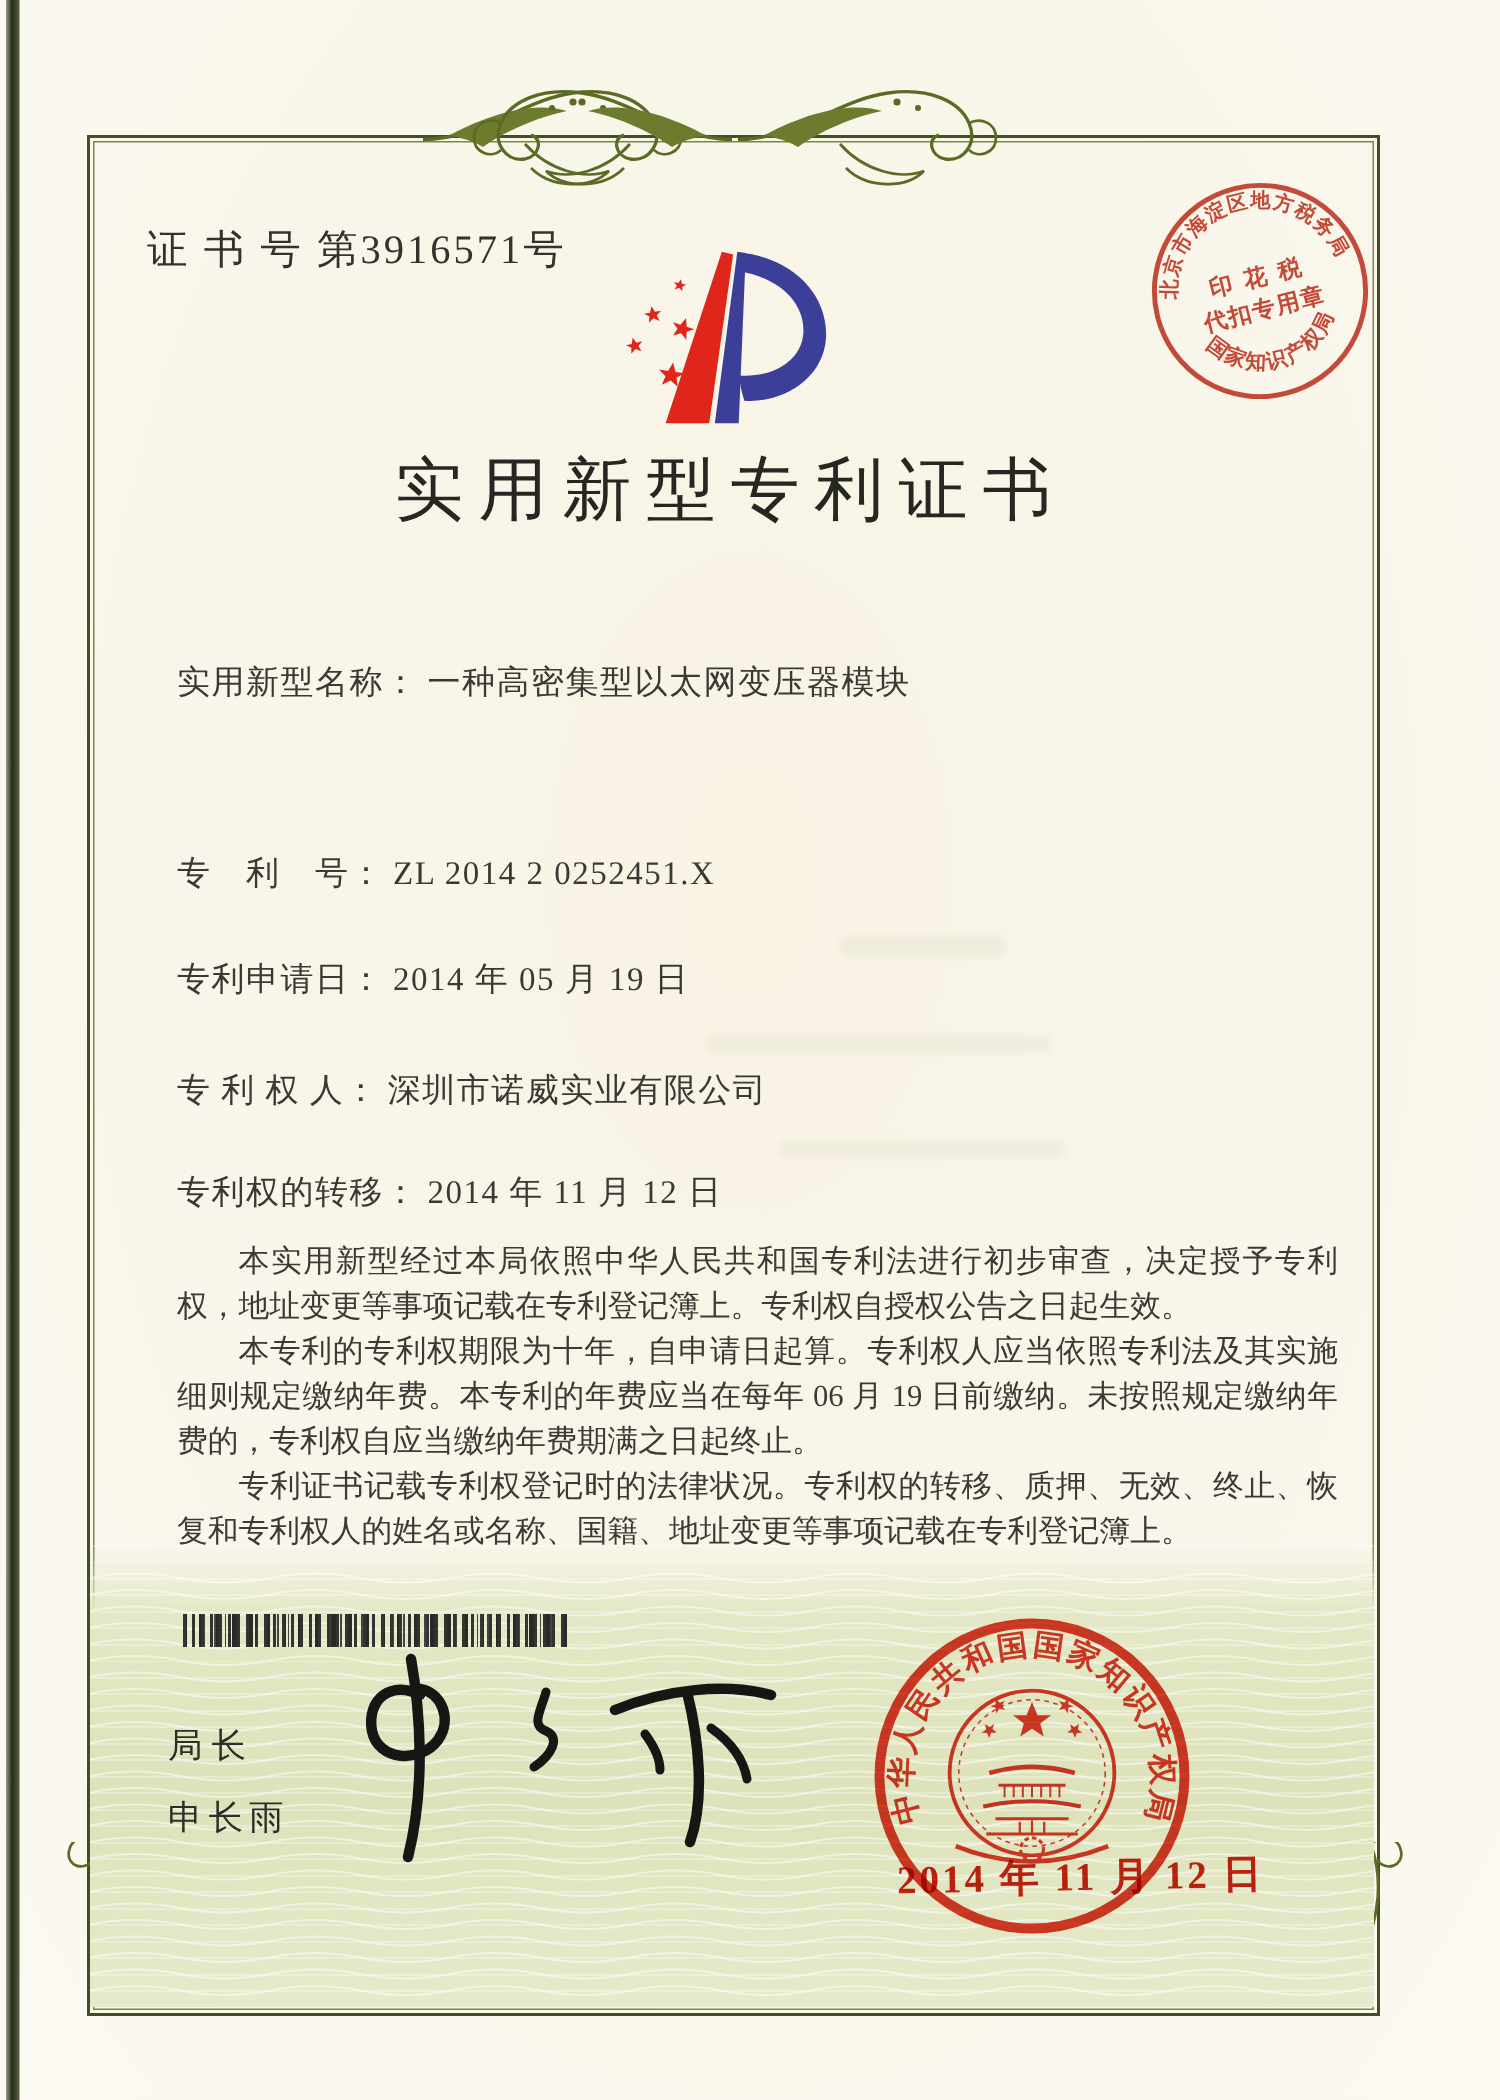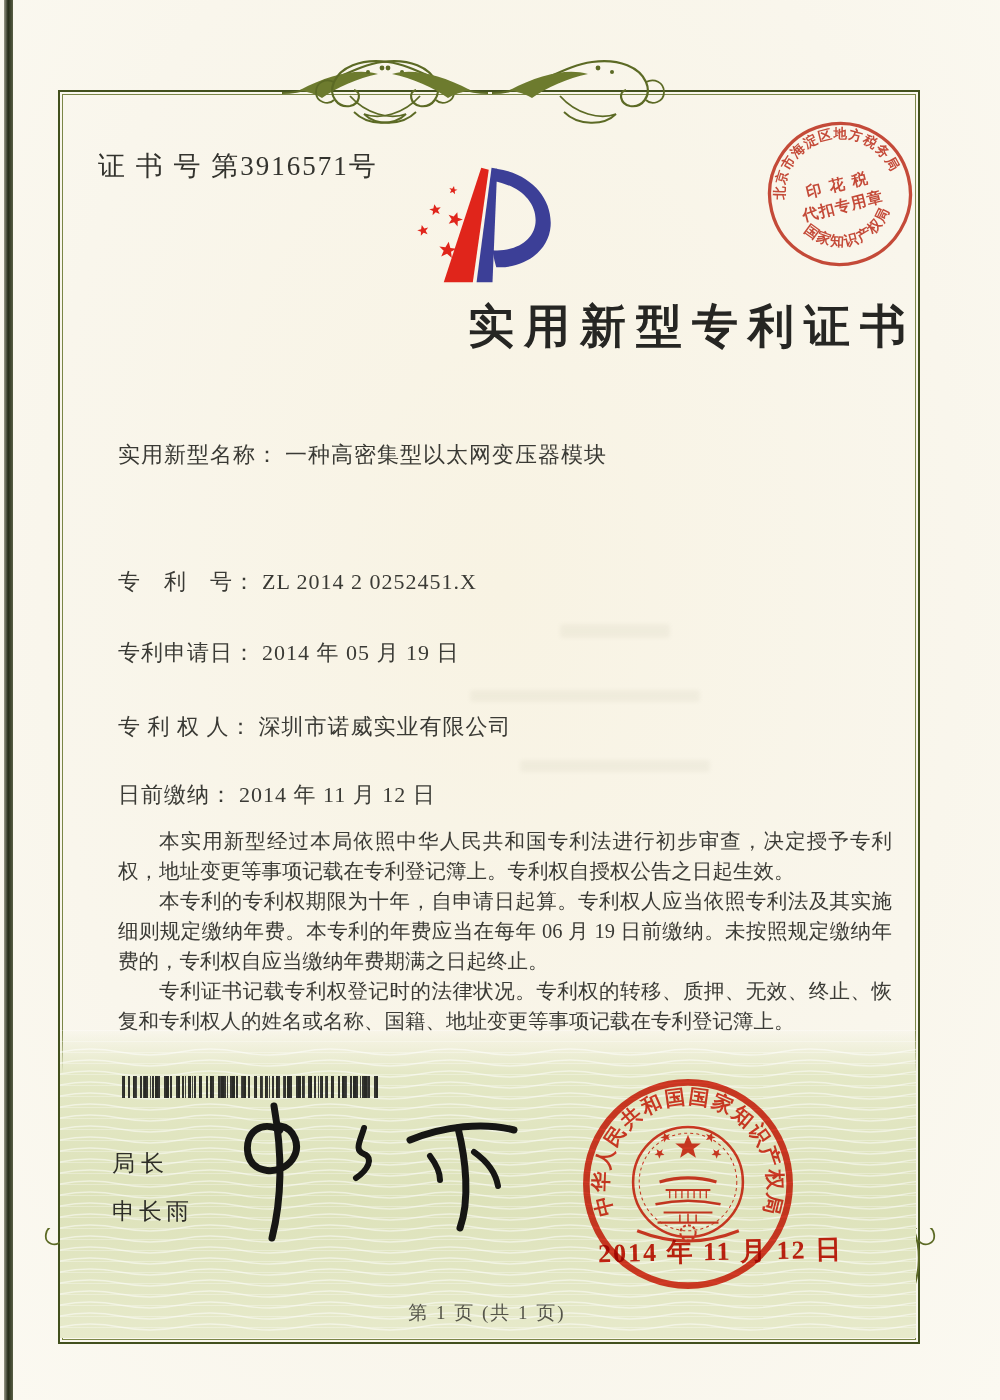--- a/index.html
+++ b/index.html
@@ -16,8 +16,8 @@
   .frame::after{content:"";position:absolute;inset:2px;border:1px solid #7b8647;}
 
   .cert-no{position:absolute;left:98px;top:148px;font-size:27px;letter-spacing:2px;color:#33332e;font-family:Liberation Serif, serif;}
-  .title{position:absolute;left:58px;width:858px;top:296px;text-align:right;
-         font-size:46px;font-weight:700;letter-spacing:10px;color:#262623;}
+  .title{position:absolute;left:58px;width:858px;top:296px;text-align:center;
+         font-size:46px;font-weight:400;letter-spacing:10px;color:#262623;}
 
   .field-row{position:absolute;left:118px;font-size:22px;color:#3a3a35;letter-spacing:1px;white-space:nowrap;}
   .field-value{margin-left:6px;}

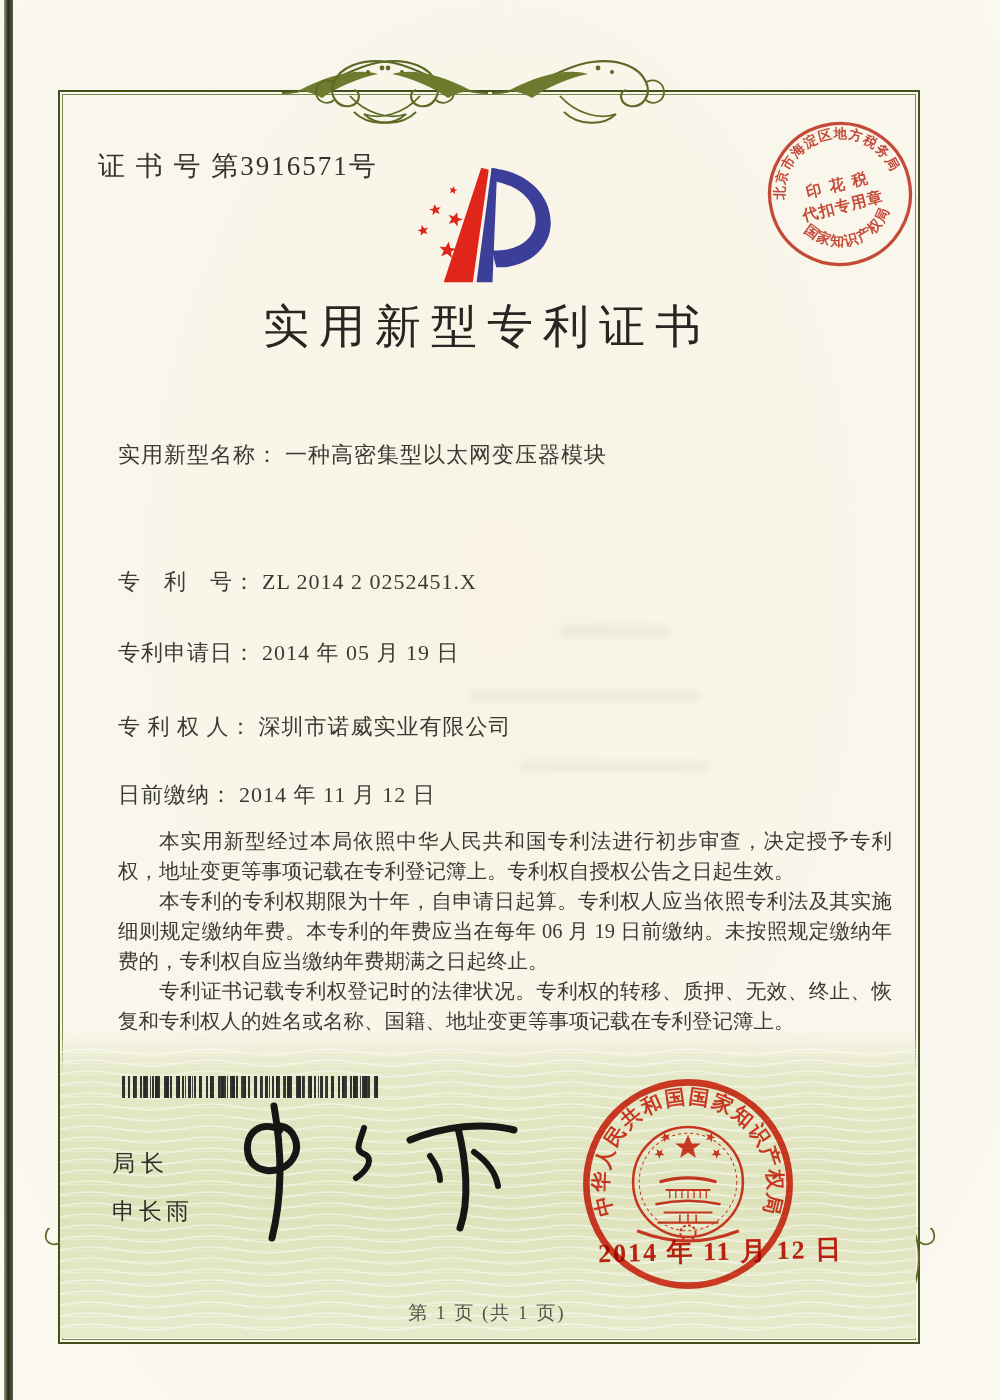--- a/index.html
+++ b/index.html
@@ -146,7 +146,7 @@
     <span>专 利 权 人：</span><span class="field-value">深圳市诺威实业有限公司</span>
   </div>
   <div class="field-row" style="top:780px">
-    <span>日前缴纳：</span><span class="field-value">2014 年 11 月 12 日</span>
+    <span>专利权的转移：</span><span class="field-value">2014 年 11 月 12 日</span>
   </div>
 
   <div class="body-text">

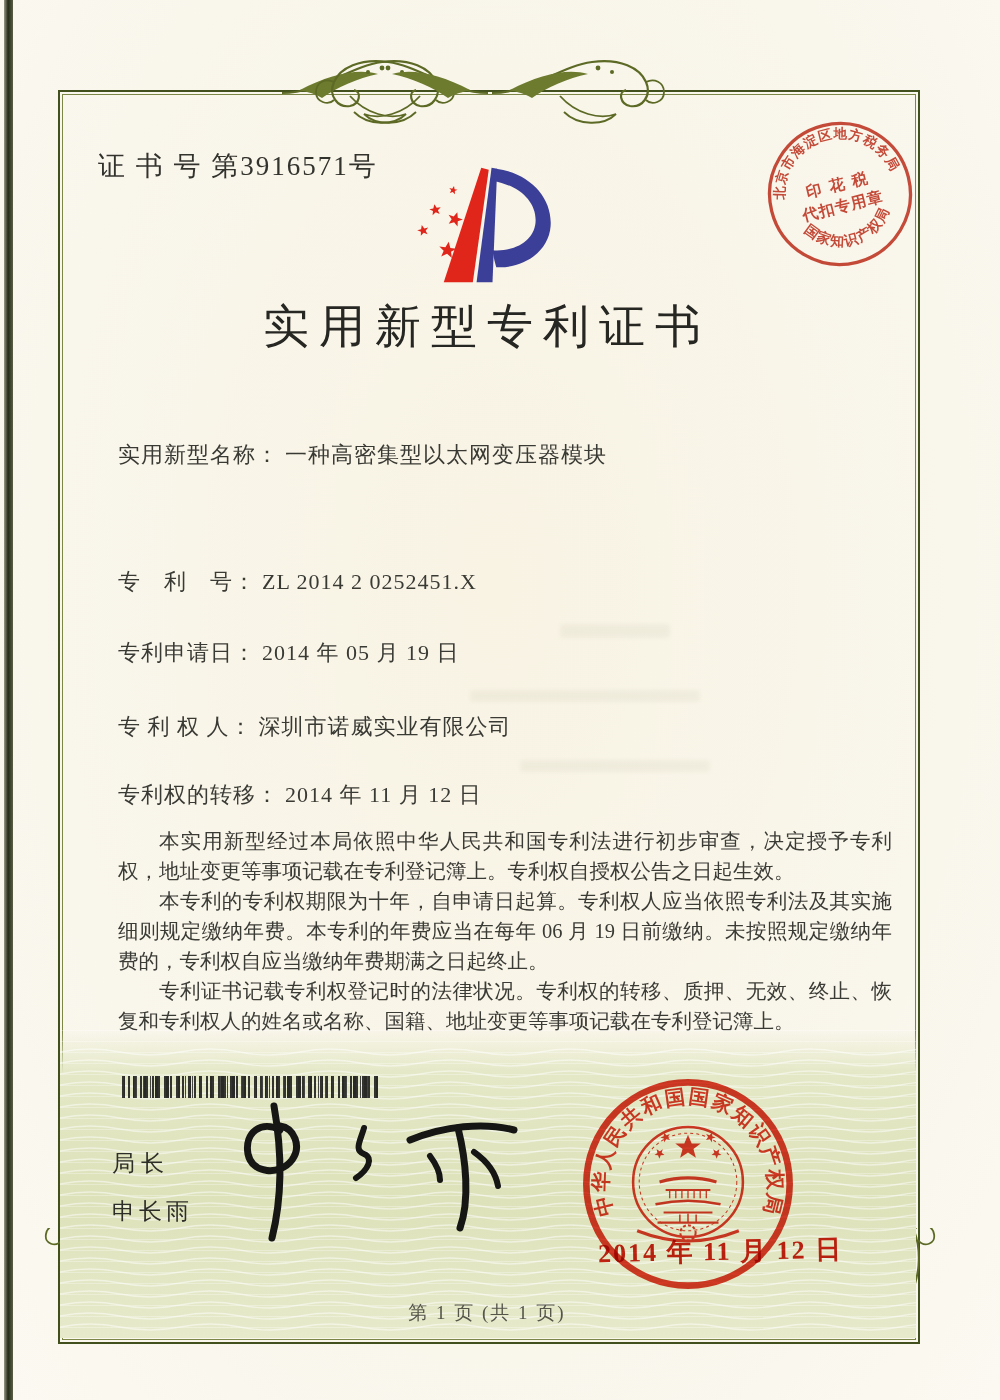--- a/index.html
+++ b/index.html
@@ -245,7 +245,6 @@
 
   <div class="seal-date">2014 年 11 月 12 日</div>
 
-  <div class="footer">第 1 页 (共 1 页)</div>
 </div>
 
 </body></html>

